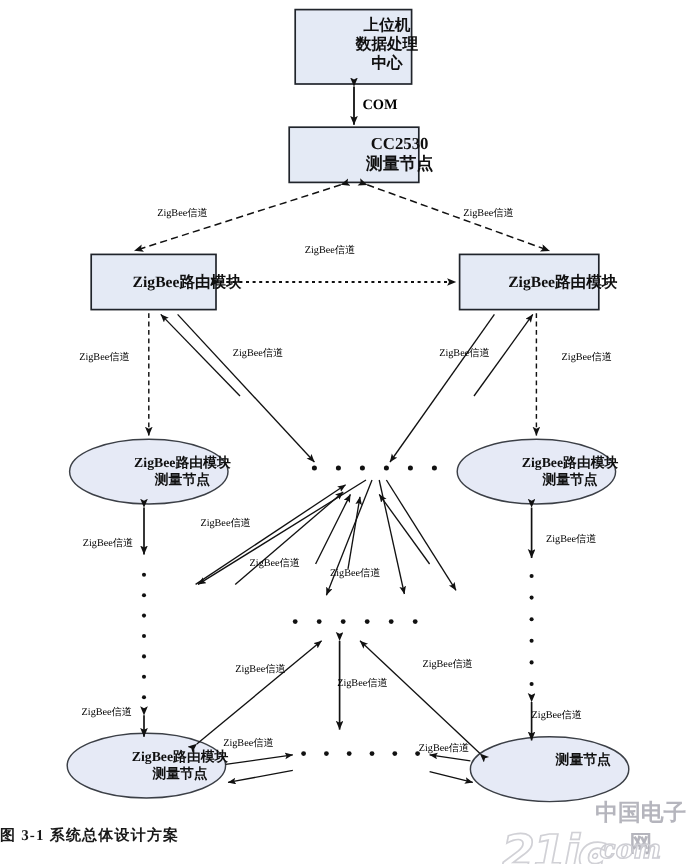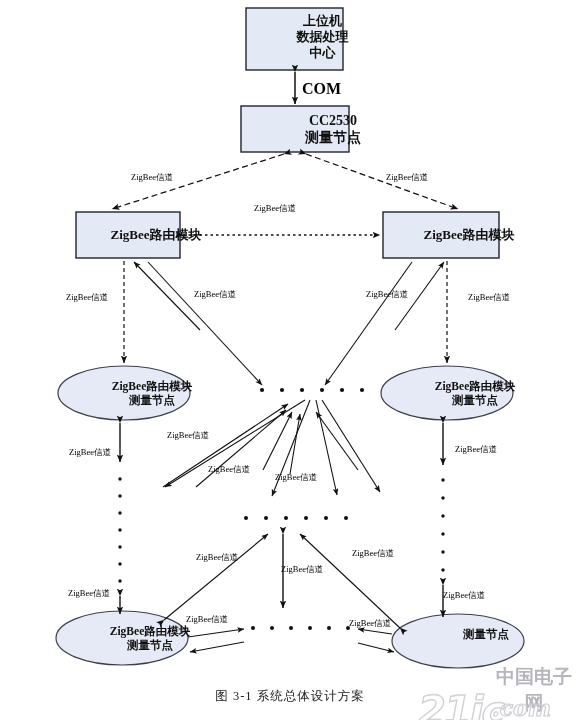--- a/index.html
+++ b/index.html
@@ -38,7 +38,7 @@
     font-family:"Liberation Serif","DejaVu Serif",serif;
   }
   .com-label{
-    position:absolute;font-size:16px;font-weight:bold;color:#000;white-space:nowrap;
+    position:absolute;font-size:12px;font-weight:bold;color:#000;white-space:nowrap;
   }
   .caption{
     position:absolute;left:0;right:0;top:688px;text-align:center;

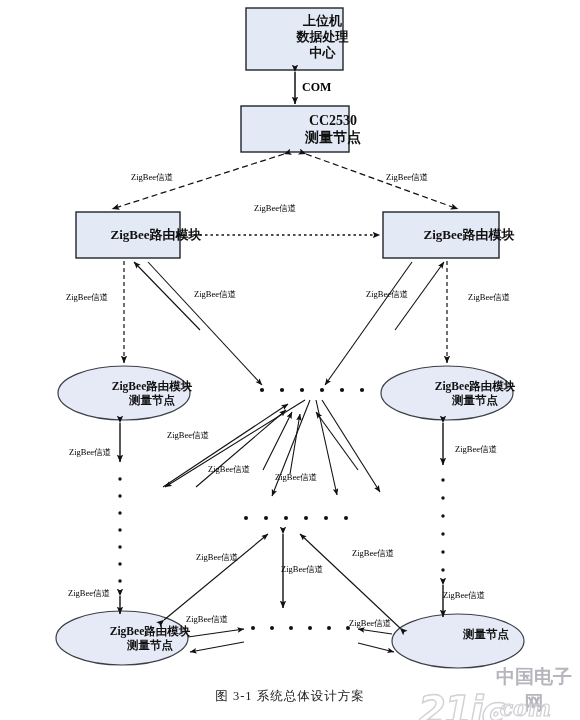--- a/index.html
+++ b/index.html
@@ -41,9 +41,10 @@
     position:absolute;font-size:12px;font-weight:bold;color:#000;white-space:nowrap;
   }
   .caption{
-    position:absolute;left:0;right:0;top:688px;text-align:center;
+    position:absolute;left:0;right:0;top:688px;
     font-size:12.5px;color:#1a1a1a;letter-spacing:1px;
     font-family:"Liberation Serif","DejaVu Serif",serif;
+    font-weight:bold;
   }
   
   .watermark{

